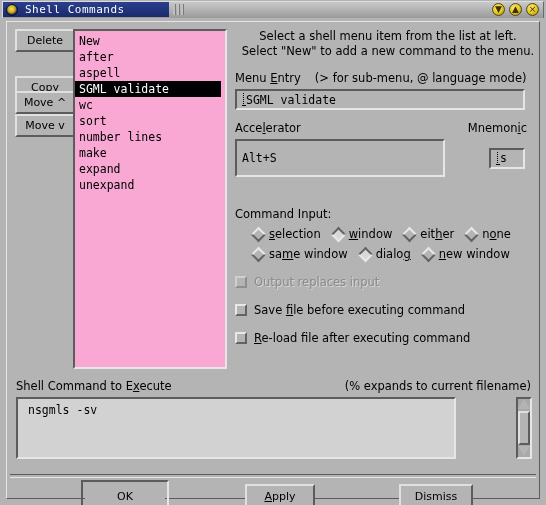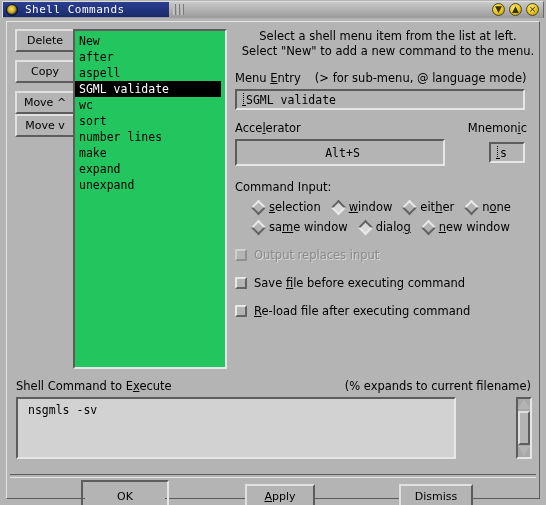--- a/index.html
+++ b/index.html
@@ -125,7 +125,7 @@
   #listbox {
     position: absolute; left: 66px; top: 7px;
     width: 154px; height: 340px;
-    background: #22c55e;
+    background: #f9a8d4;
     border-top: 2px solid #5c5c5c;
     border-left: 2px solid #5c5c5c;
     border-right: 2px solid #e6e6e6;

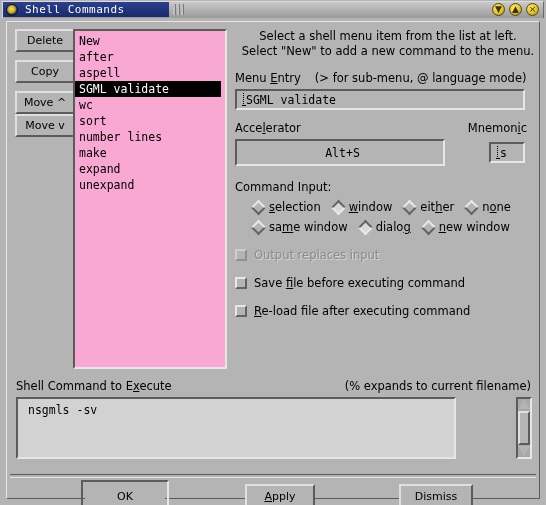--- a/index.html
+++ b/index.html
@@ -117,7 +117,7 @@
     width: 60px; height: 23px;
   }
   #btn-delete { top: 7px; }
-  #btn-copy   { top: 38px; }
+  #btn-copy   { top: 54px; }
   #btn-moveup { top: 69px; }
   #btn-movedn { top: 92px; }
 

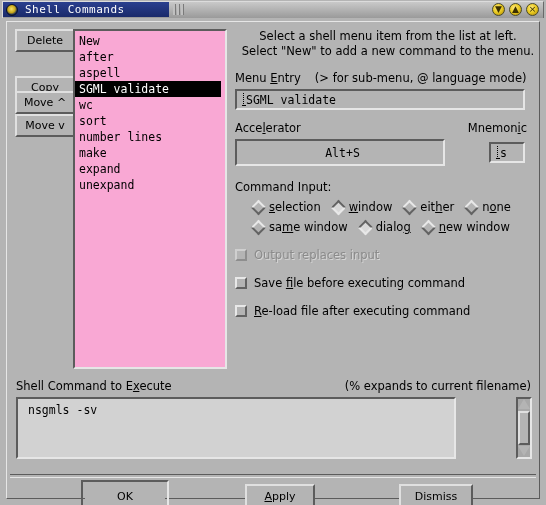--- a/index.html
+++ b/index.html
@@ -408,7 +408,7 @@
         <div class="fieldlabel" style="margin-left:167px;"><span>Mnemon</span><span class="ul">i</span><span>c</span></div>
       </div>
       <div style="margin-top:4px; display:flex; align-items:center;">
-        <div class="textfield" style="width:210px; height:27px;justify-content:center;">
+        <div class="textfield" style="width:210px; height:38px;">
           <span>Alt+S</span>
         </div>
         <div class="textfield" style="width:36px; height:21px; margin-left:44px;">

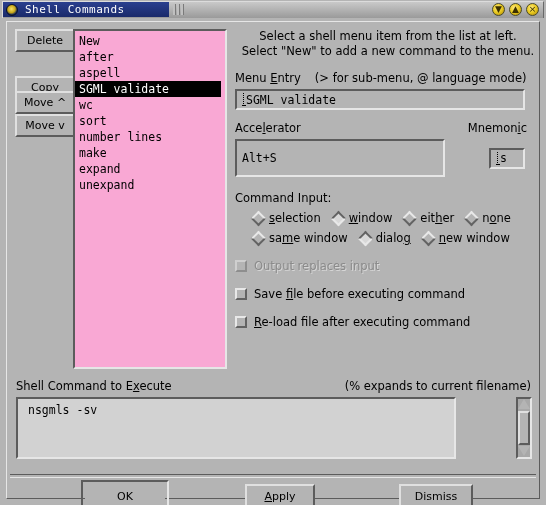--- a/index.html
+++ b/index.html
@@ -417,7 +417,7 @@
         </div>
       </div>
 
-      <div class="fieldlabel" style="margin-top:14px;">Command Input:</div>
+      <div class="fieldlabel" style="margin-top:30px;">Command Input:</div>
       <div class="radiorow" id="radios-input" style="margin-top:6px; margin-left:18px;">
           <div class="radio">
             <div class="diamond"></div>

